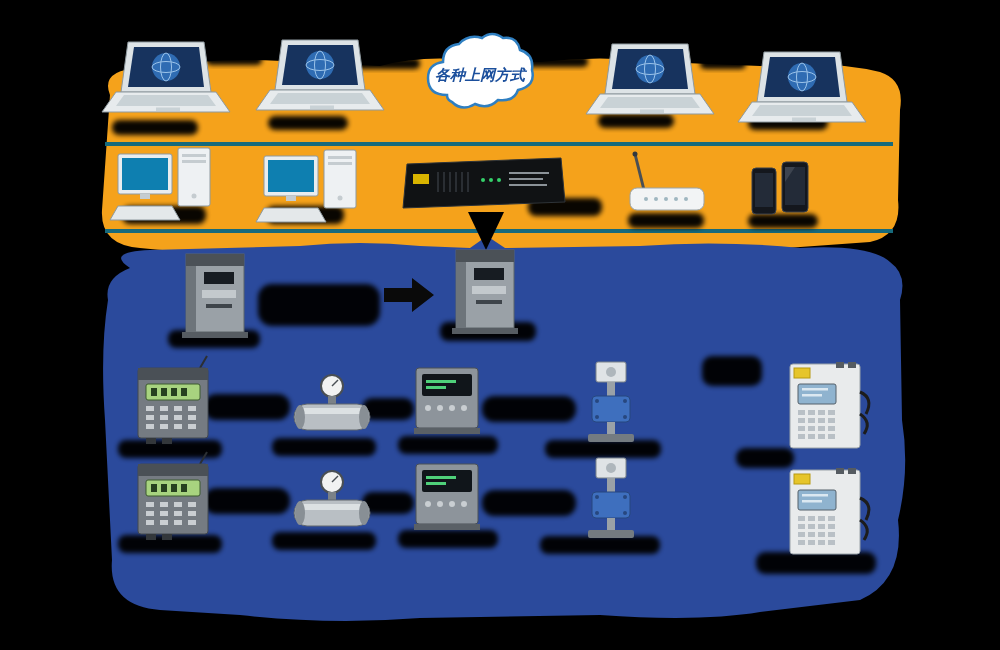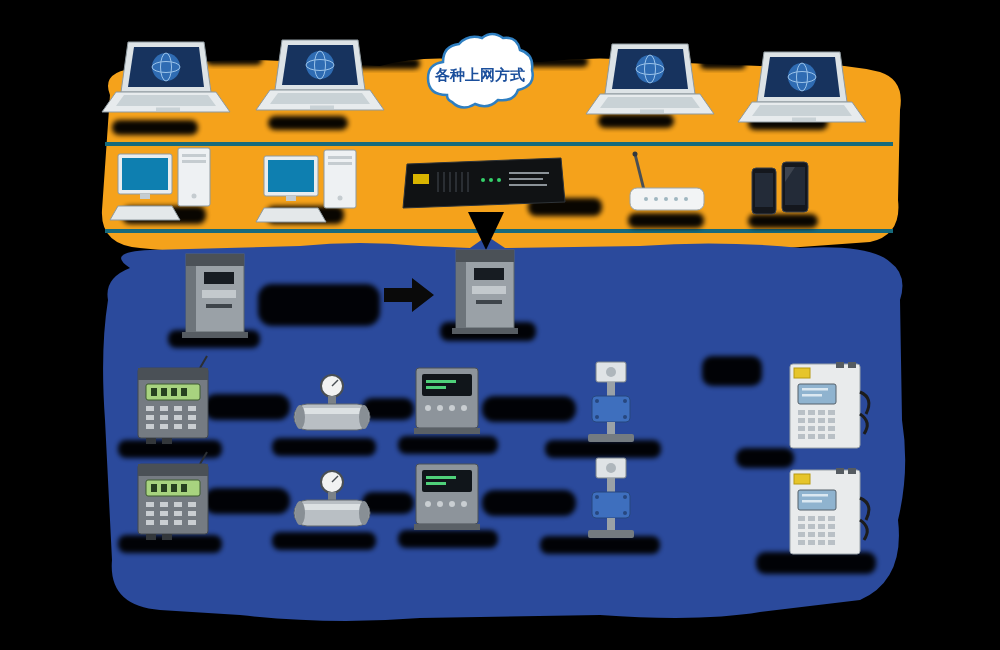--- a/index.html
+++ b/index.html
@@ -4,7 +4,7 @@
 <style>
   html,body{margin:0;padding:0;background:#000;}
   .stage{position:relative;width:1000px;height:646px;background:#000;overflow:hidden;
-         font-family:"Liberation Sans", sans-serif;}
+         font-family:"Liberation Sans", sans-serif;font-style:italic;}
   svg{display:block;}
   .smudge{fill:#000;opacity:.96;filter:url(#b3);}
   text.cloud-label{font-family:"Liberation Sans", sans-serif;font-size:15px;font-weight:bold;}

